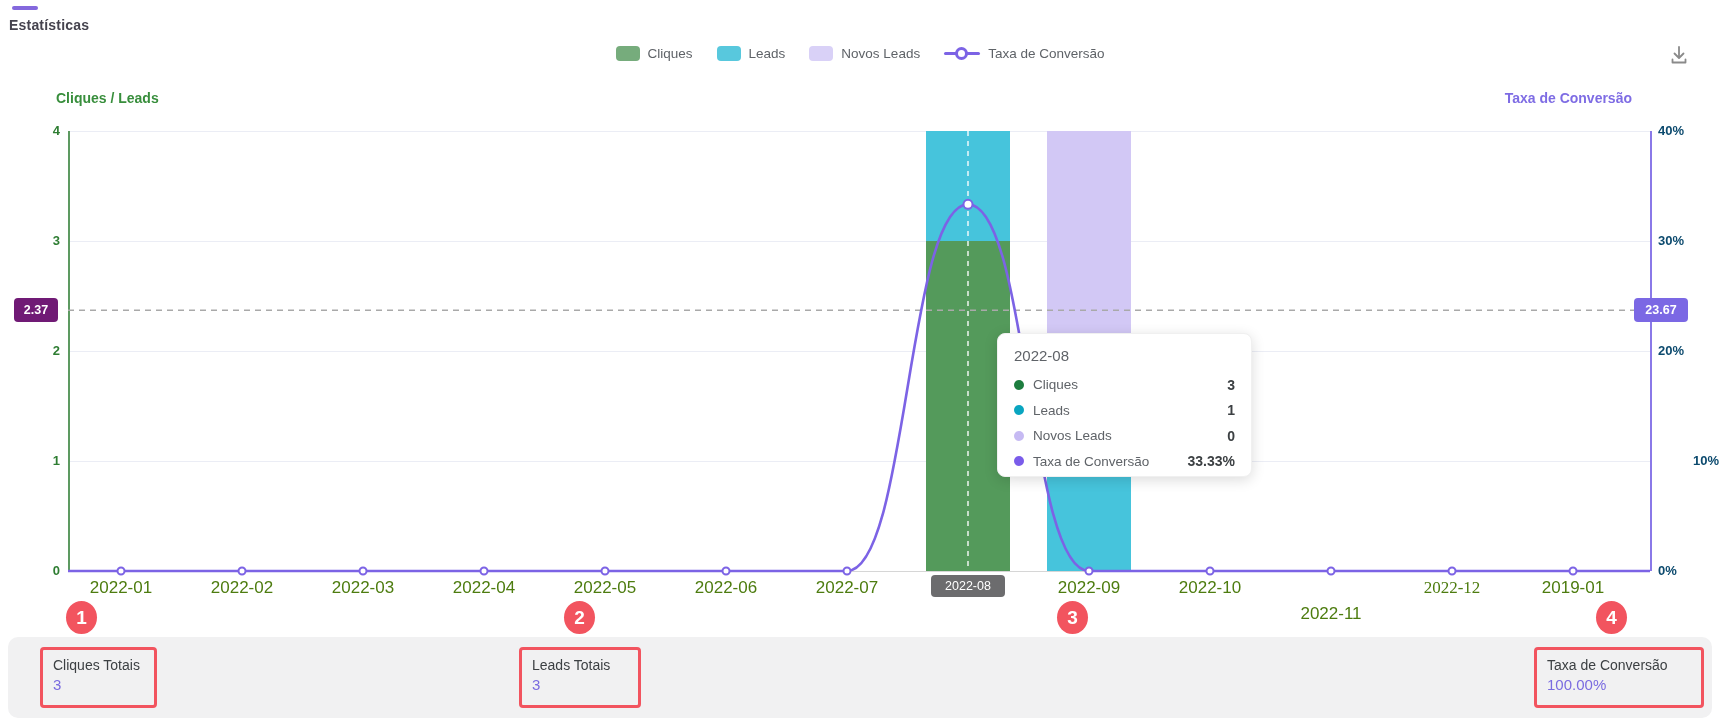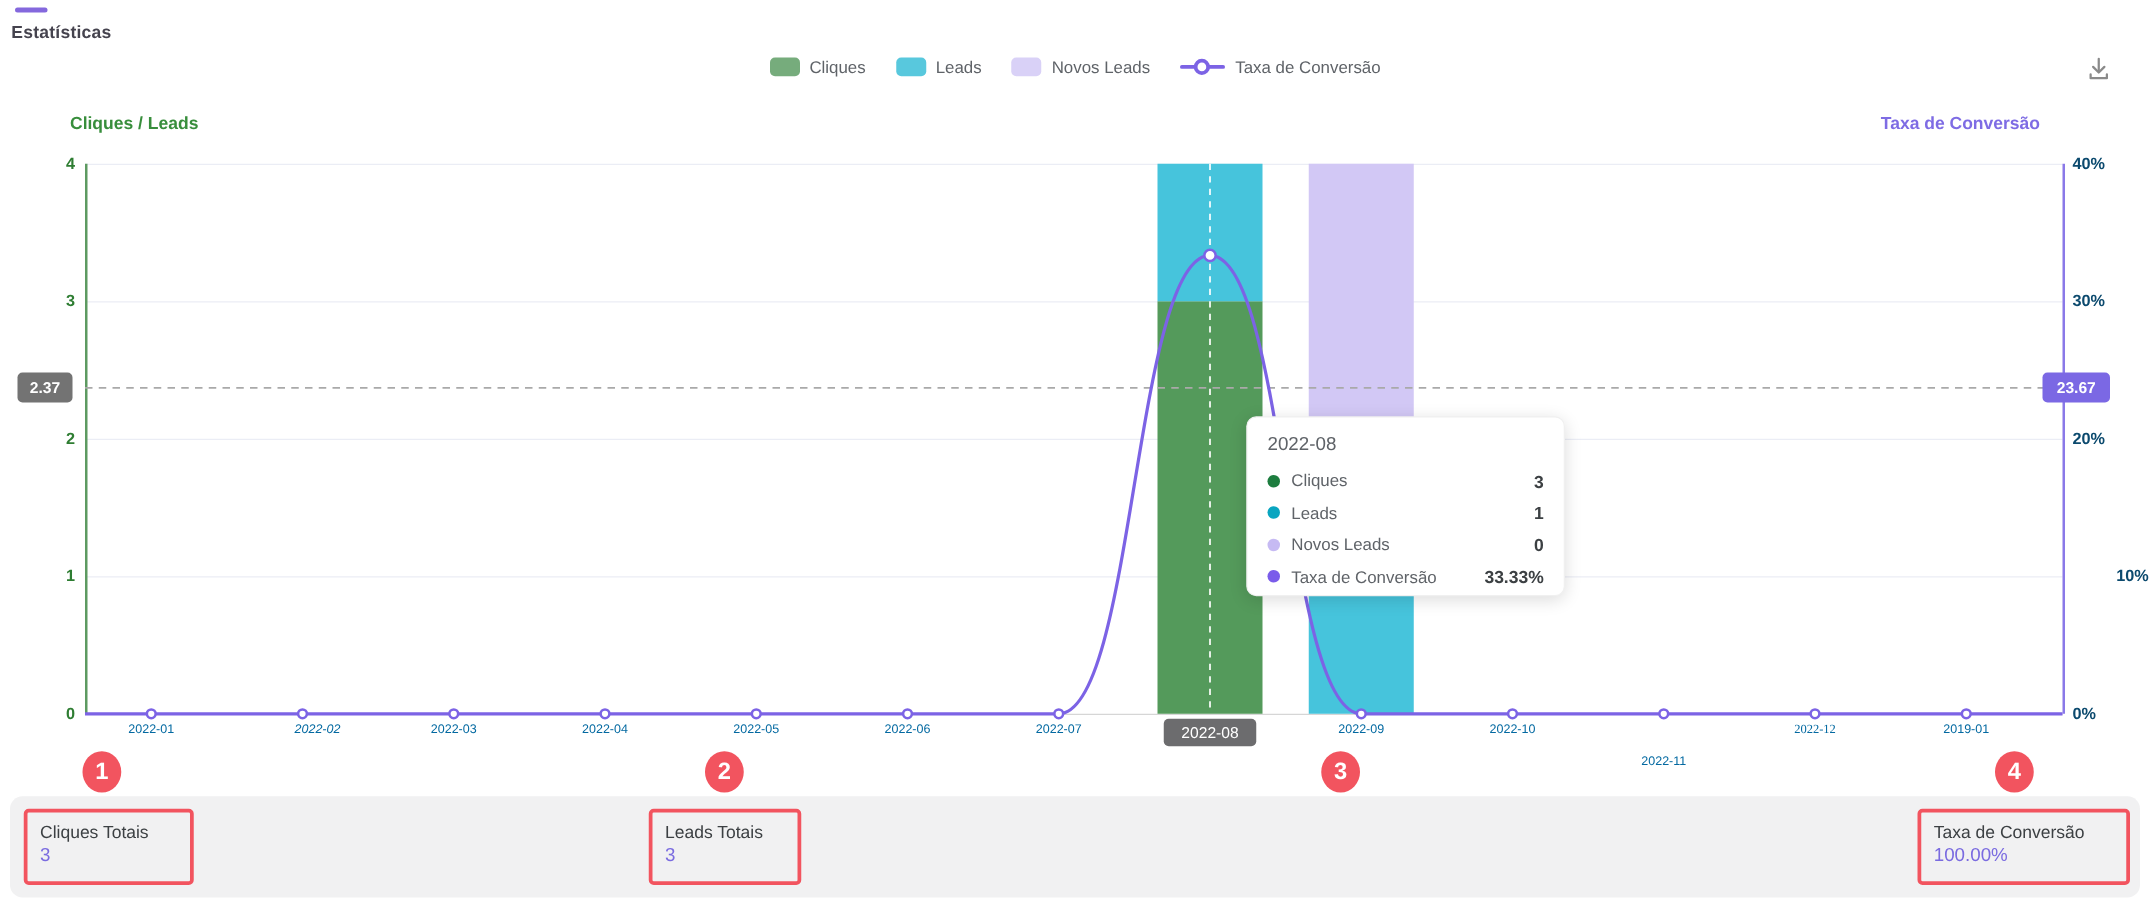--- a/index.html
+++ b/index.html
@@ -37,7 +37,7 @@
   .x-label { position:absolute; width:84px; text-align:center; font-size:10px; color:#0369a1; }
   .x-label-hl { position:absolute; width:74px; height:22px; line-height:22px; text-align:center; font-size:12.5px; color:#ffffff; background:#6c6c6e; border-radius:4px; }
   .avg-badge { position:absolute; height:24px; line-height:24px; text-align:center; font-size:12.5px; font-weight:700; color:#fff; border-radius:4px; }
-  .avg-badge.left { left:14px; width:44px; background:#737373; }
+  .avg-badge.left { left:14px; width:44px; background:#701a75; }
   .avg-badge.right { left:1634px; width:54px; background:#7b68e4; }
   #chart-svg { position:absolute; left:0; top:0; width:1720px; height:726px; pointer-events:none; }
 

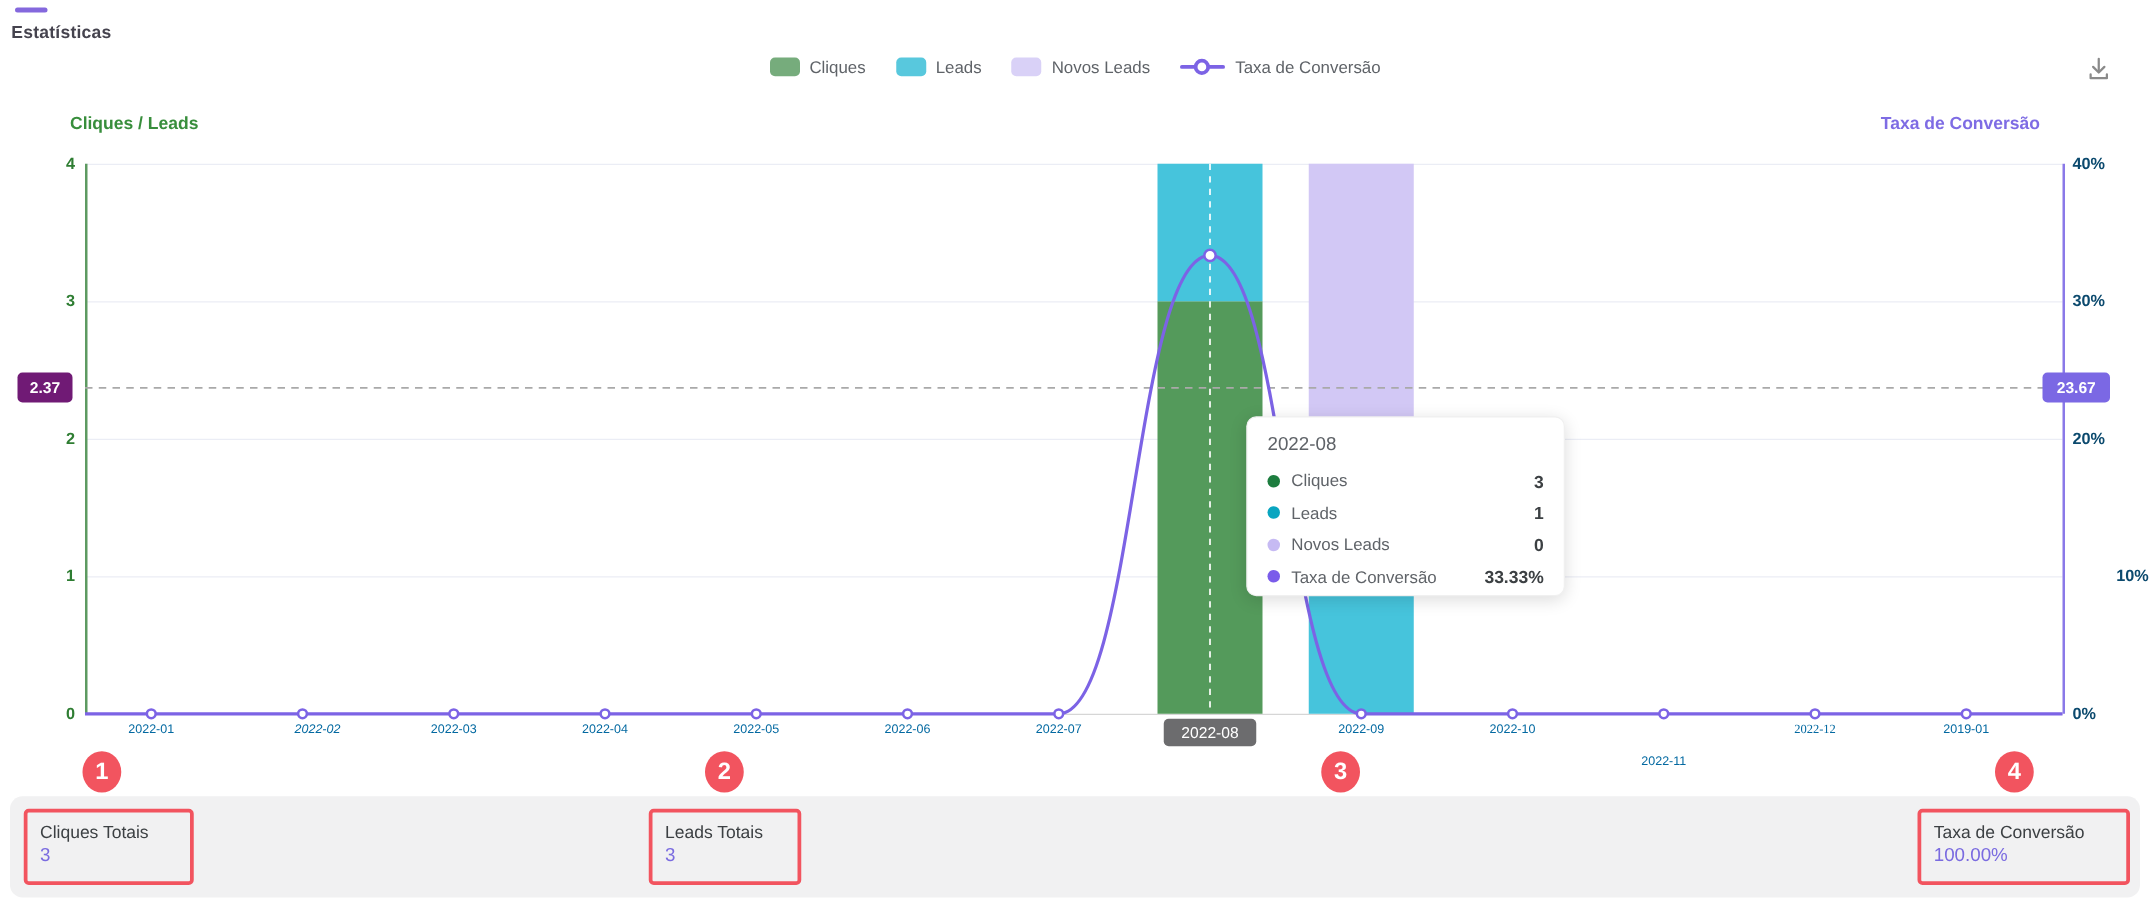--- a/index.html
+++ b/index.html
@@ -34,7 +34,7 @@
   .tick-left { position:absolute; left:0; width:60px; text-align:right; font-size:13px; font-weight:600; color:#2e7d32; }
   .tick-right { position:absolute; left:1658px; width:62px; text-align:left; font-size:13px; font-weight:600; color:#0c4a6e; }
   .bar-seg { position:absolute; }
-  .x-label { position:absolute; width:84px; text-align:center; font-size:10px; color:#0369a1; }
+  .x-label { position:absolute; width:84px; text-align:center; font-size:17px; color:#4d7c0f; }
   .x-label-hl { position:absolute; width:74px; height:22px; line-height:22px; text-align:center; font-size:12.5px; color:#ffffff; background:#6c6c6e; border-radius:4px; }
   .avg-badge { position:absolute; height:24px; line-height:24px; text-align:center; font-size:12.5px; font-weight:700; color:#fff; border-radius:4px; }
   .avg-badge.left { left:14px; width:44px; background:#701a75; }

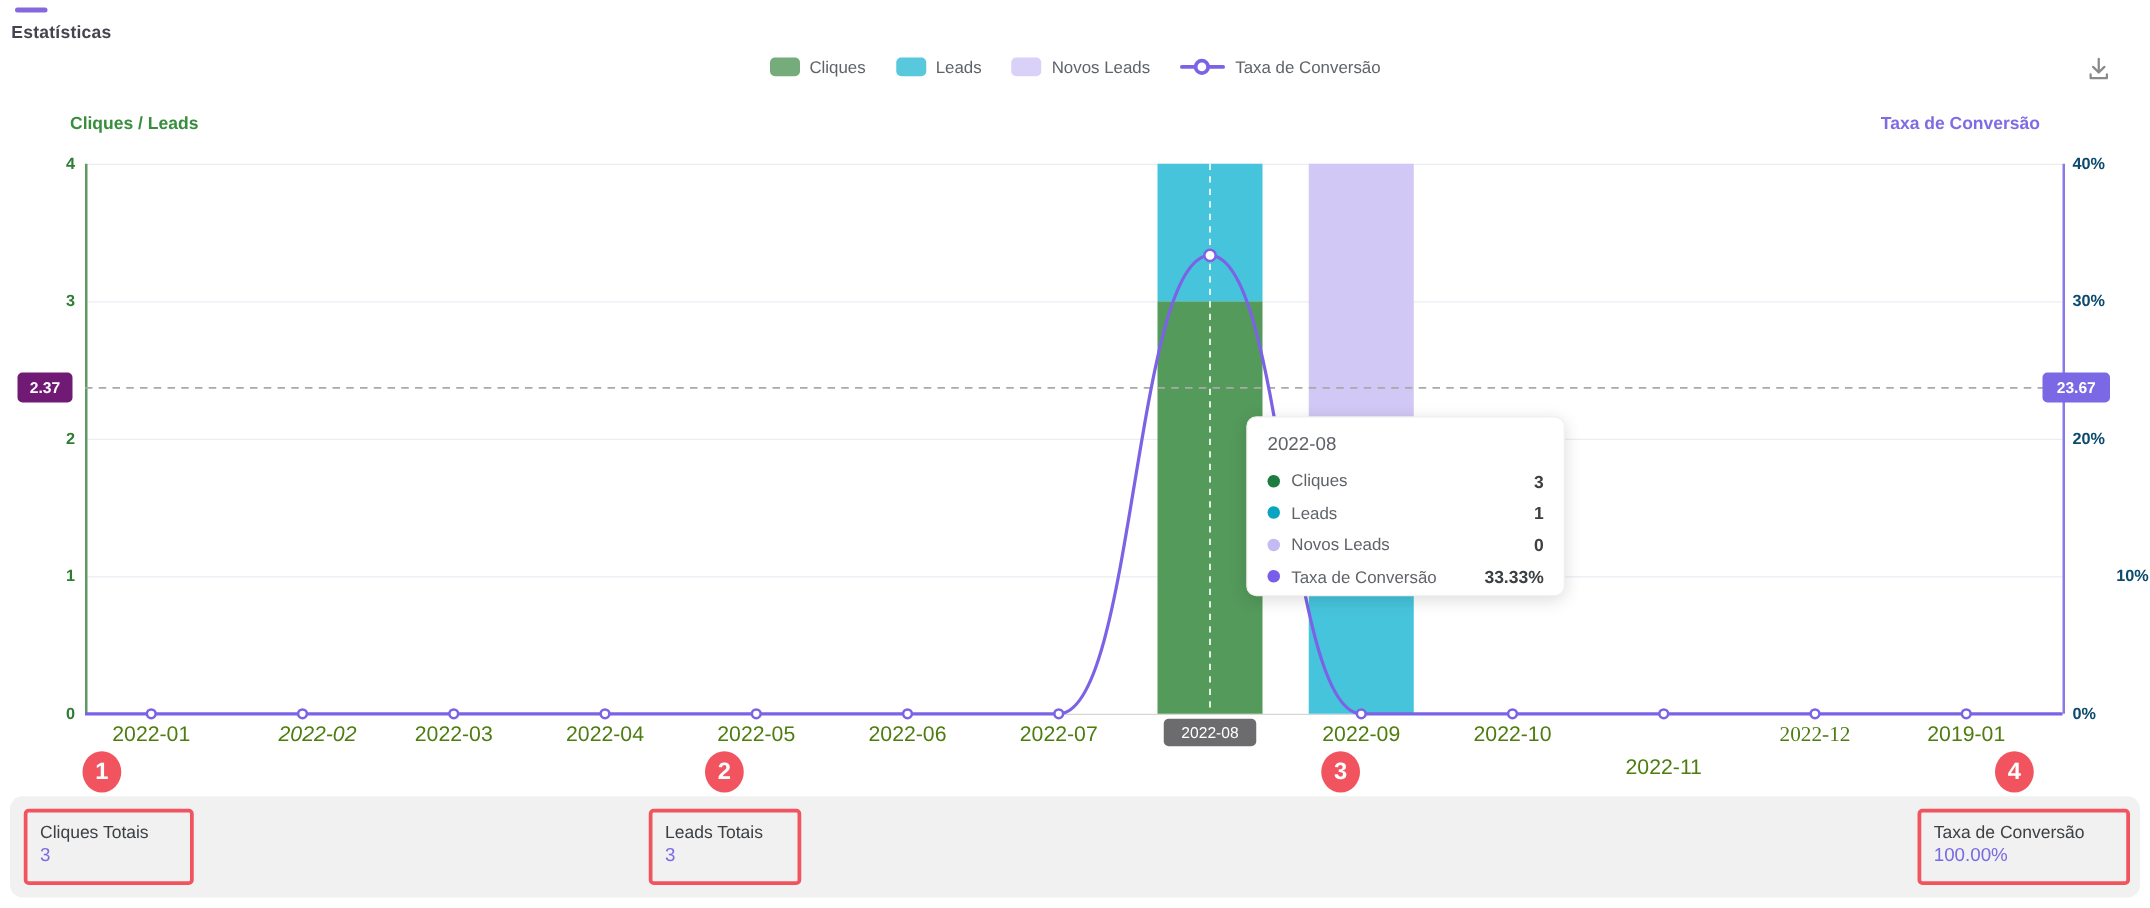--- a/index.html
+++ b/index.html
@@ -133,7 +133,7 @@
       <div class="bar-seg" style="left: 1047px; top: 351px; width: 84px; height: 220px; background: rgb(70, 196, 220);"></div>
       <div class="bar-seg" style="left: 1047px; top: 131px; width: 84px; height: 220px; background: rgb(210, 200, 245);"></div>
       <div class="x-label" style="left: 79px; top: 578px;">2022-01</div>
-      <div class="x-label" style="left: 212px; top: 578px; font-style: italic;">2022-02</div>
+      <div class="x-label" style="left: 200px; top: 578px;">2022-02</div>
       <div class="x-label" style="left: 321px; top: 578px;">2022-03</div>
       <div class="x-label" style="left: 442px; top: 578px;">2022-04</div>
       <div class="x-label" style="left: 563px; top: 578px;">2022-05</div>

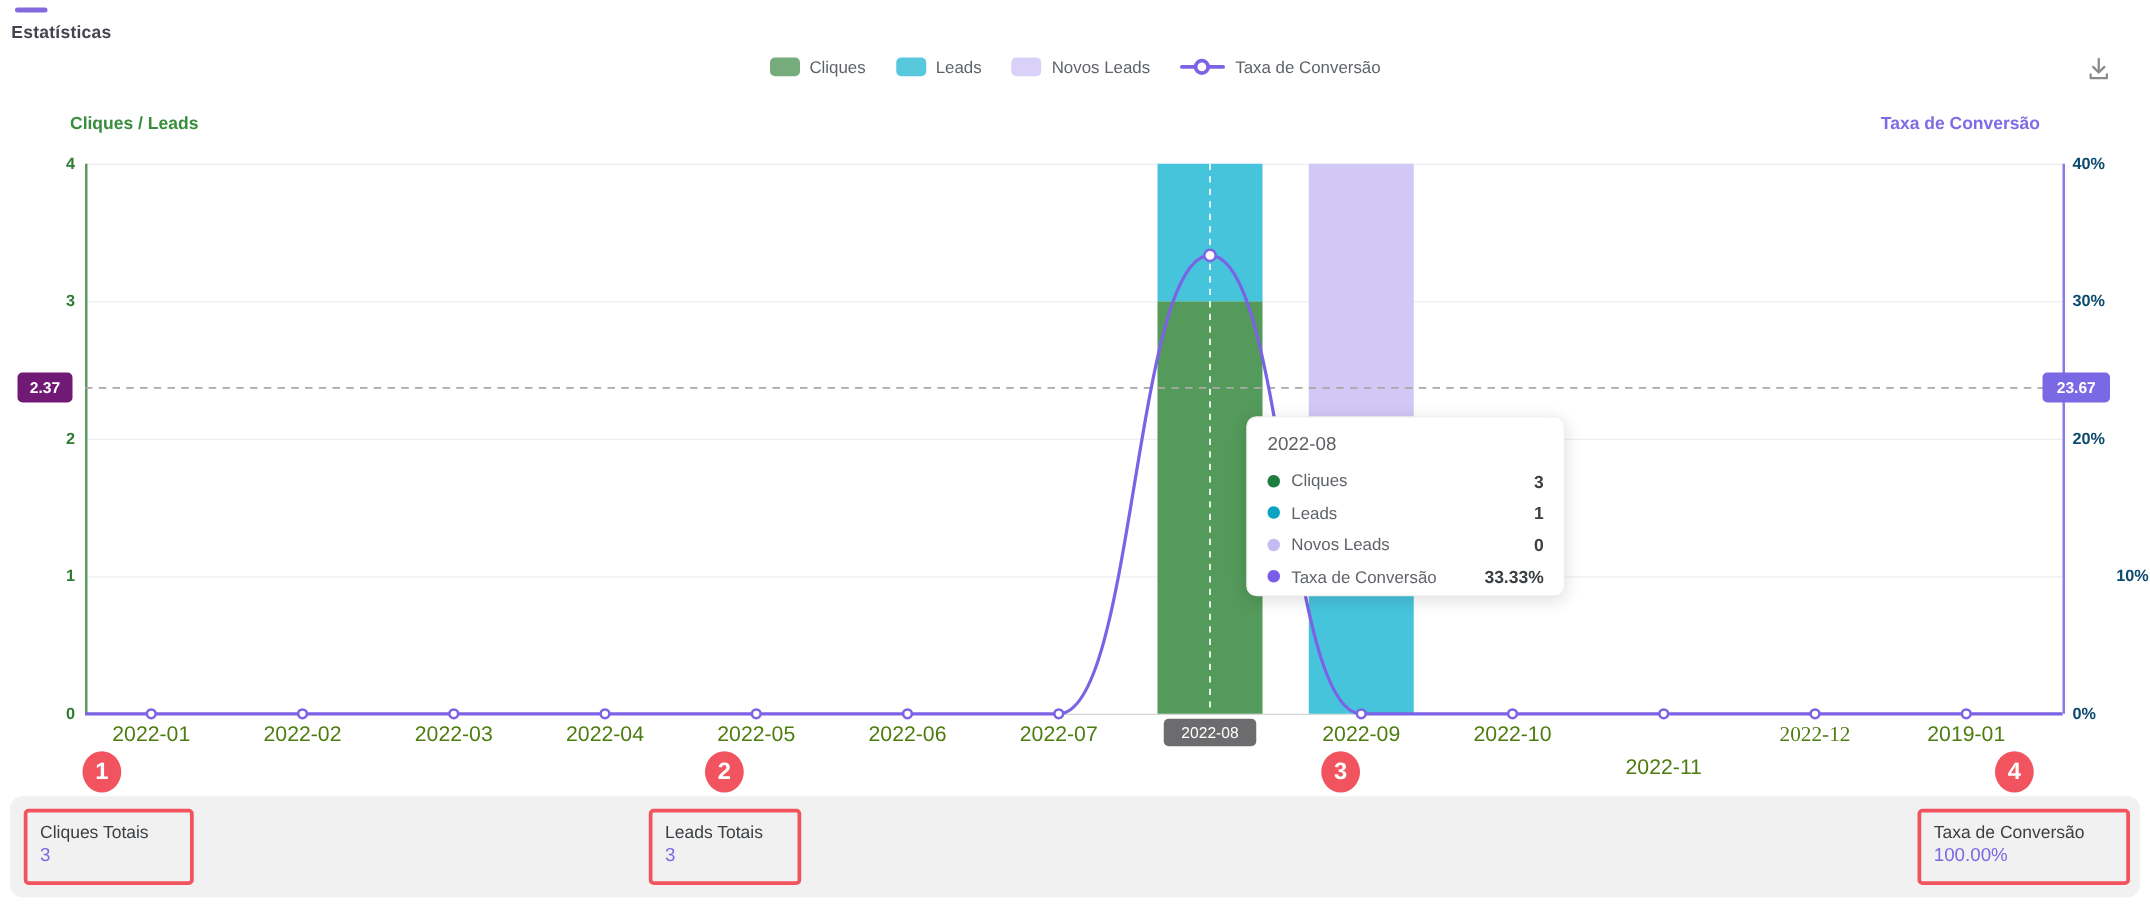--- a/index.html
+++ b/index.html
@@ -55,7 +55,7 @@
   .stat-card { position:absolute; top:647px; height:61px; border:3px solid #f2545f; border-radius:4px; padding:7px 10px 0; background:transparent; z-index:5; }
   .stat-label { font-size:14px; color:#3c4043; }
   .stat-value { font-size:15px; color:#7a6be0; margin-top:3px; }
-  .stat-1 { left:19px;  width:136px; }
+  .stat-1 { left:40px;  width:117px; }
   .stat-2 { left:519px; width:122px; }
   .stat-3 { left:1000px; width:165px; }
   .stat-4 { left:1534px; width:170px; }

